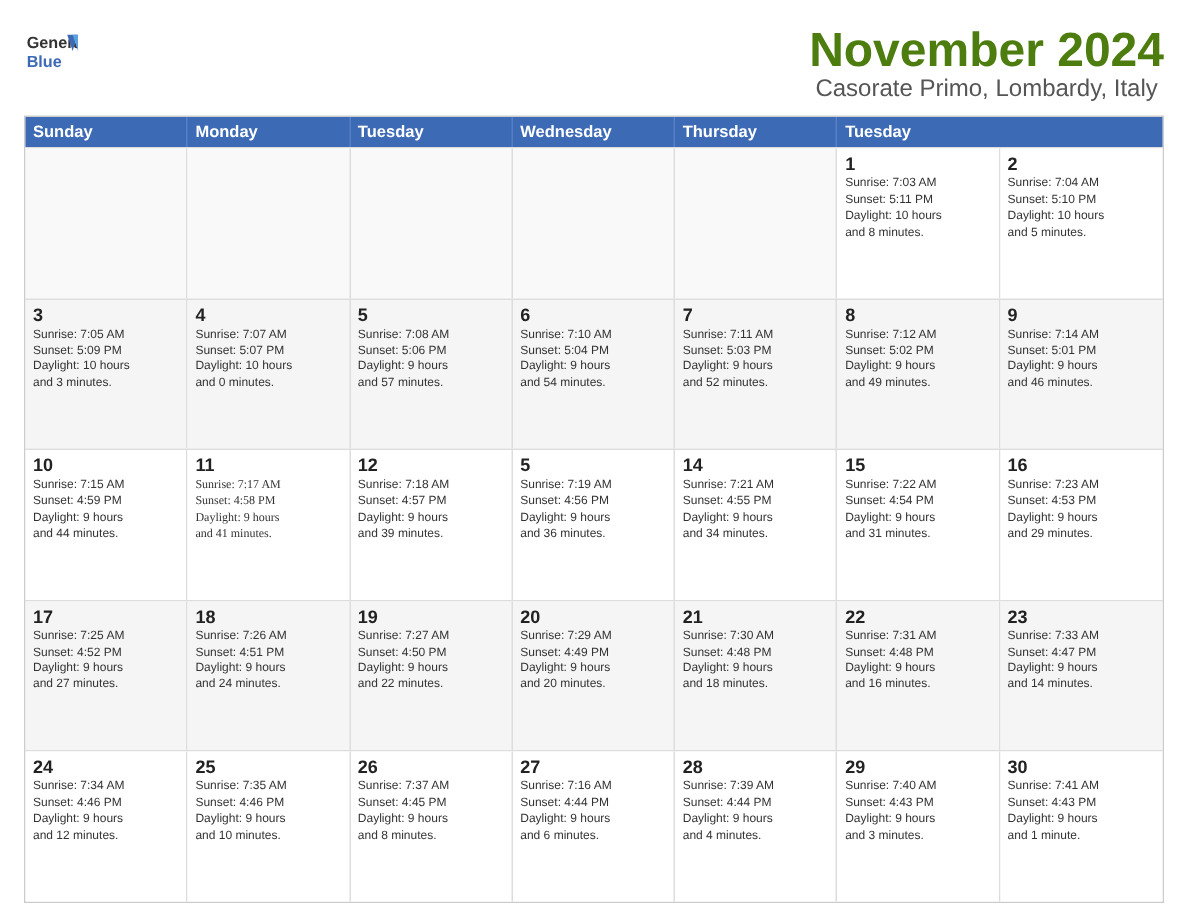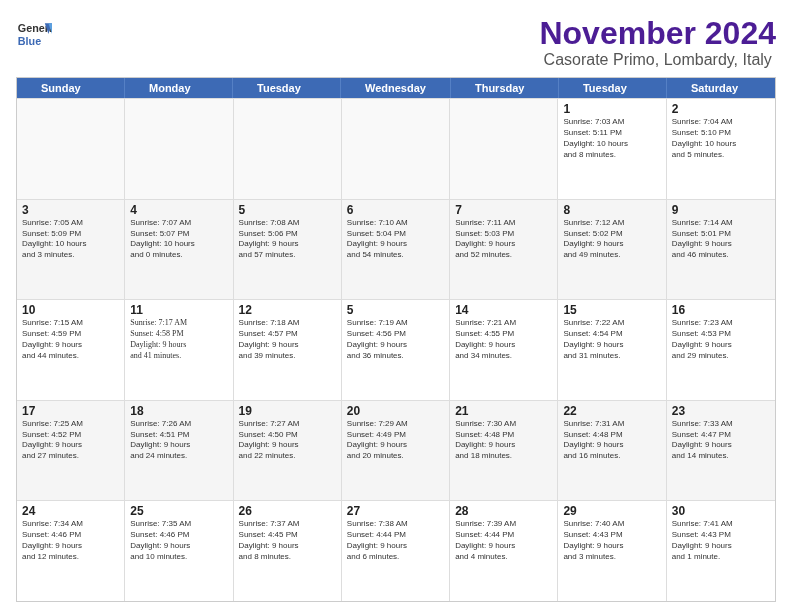--- a/index.html
+++ b/index.html
@@ -38,7 +38,7 @@
     .main-title {
       font-size: 32px;
       font-weight: bold;
-      color: #4c1d95;
+      color: #4d7c0f;
       line-height: 1.1;
     }
     .subtitle {

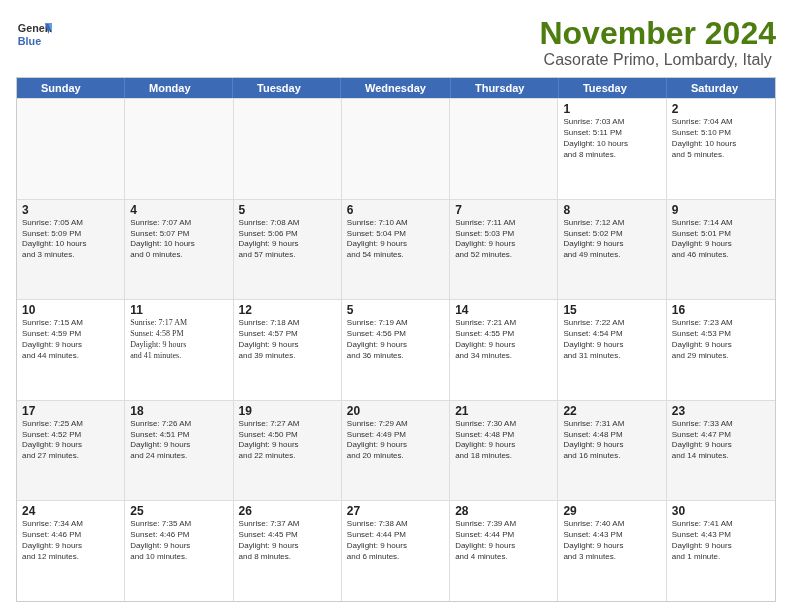--- a/index.html
+++ b/index.html
@@ -61,7 +61,7 @@
       color: #fff;
       font-size: 11px;
       font-weight: bold;
-      padding: 4px 24px;
+      padding: 4px 5px;
       border-right: 1px solid #5580c5;
       text-align: left;
     }

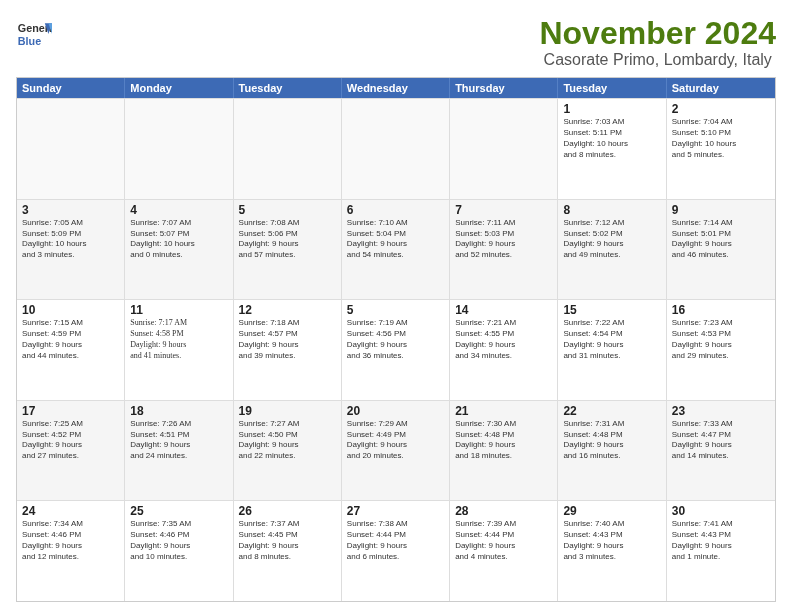--- a/index.html
+++ b/index.html
@@ -130,7 +130,6 @@
         <div class="cal-header-cell">Wednesday</div>
         <div class="cal-header-cell">Thursday</div>
         <div class="cal-header-cell">Tuesday</div>
-        <div class="cal-header-cell">Saturday</div>
       </div>
     <div class="cal-body">
 

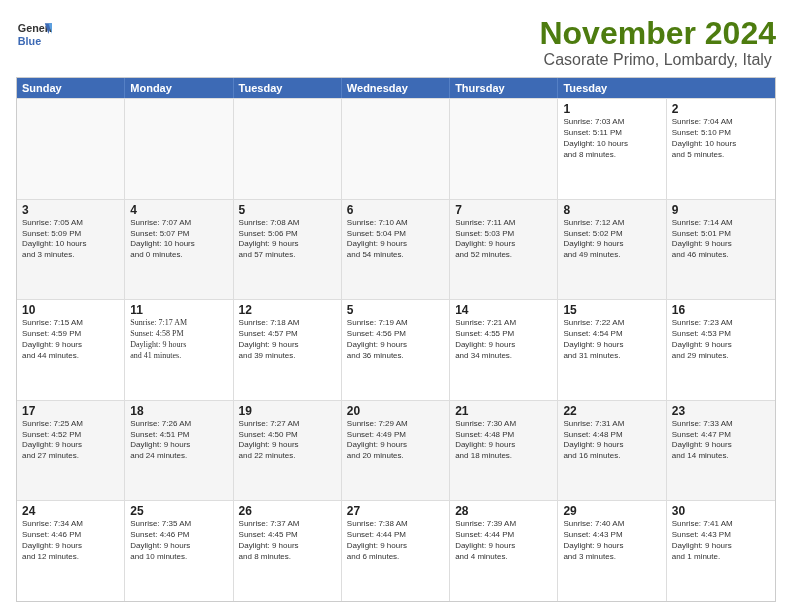--- a/index.html
+++ b/index.html
@@ -331,7 +331,7 @@
           </div>
           <div class="cal-cell">
             <span class="day-num">27</span>
-            <div class="cell-text" style="white-space: pre-line;">Sunrise: 7:38 AM
+            <div class="cell-text" style="white-space: pre-line;">Sunrise: 7:16 AM
 Sunset: 4:44 PM
 Daylight: 9 hours
 and 6 minutes.</div>

